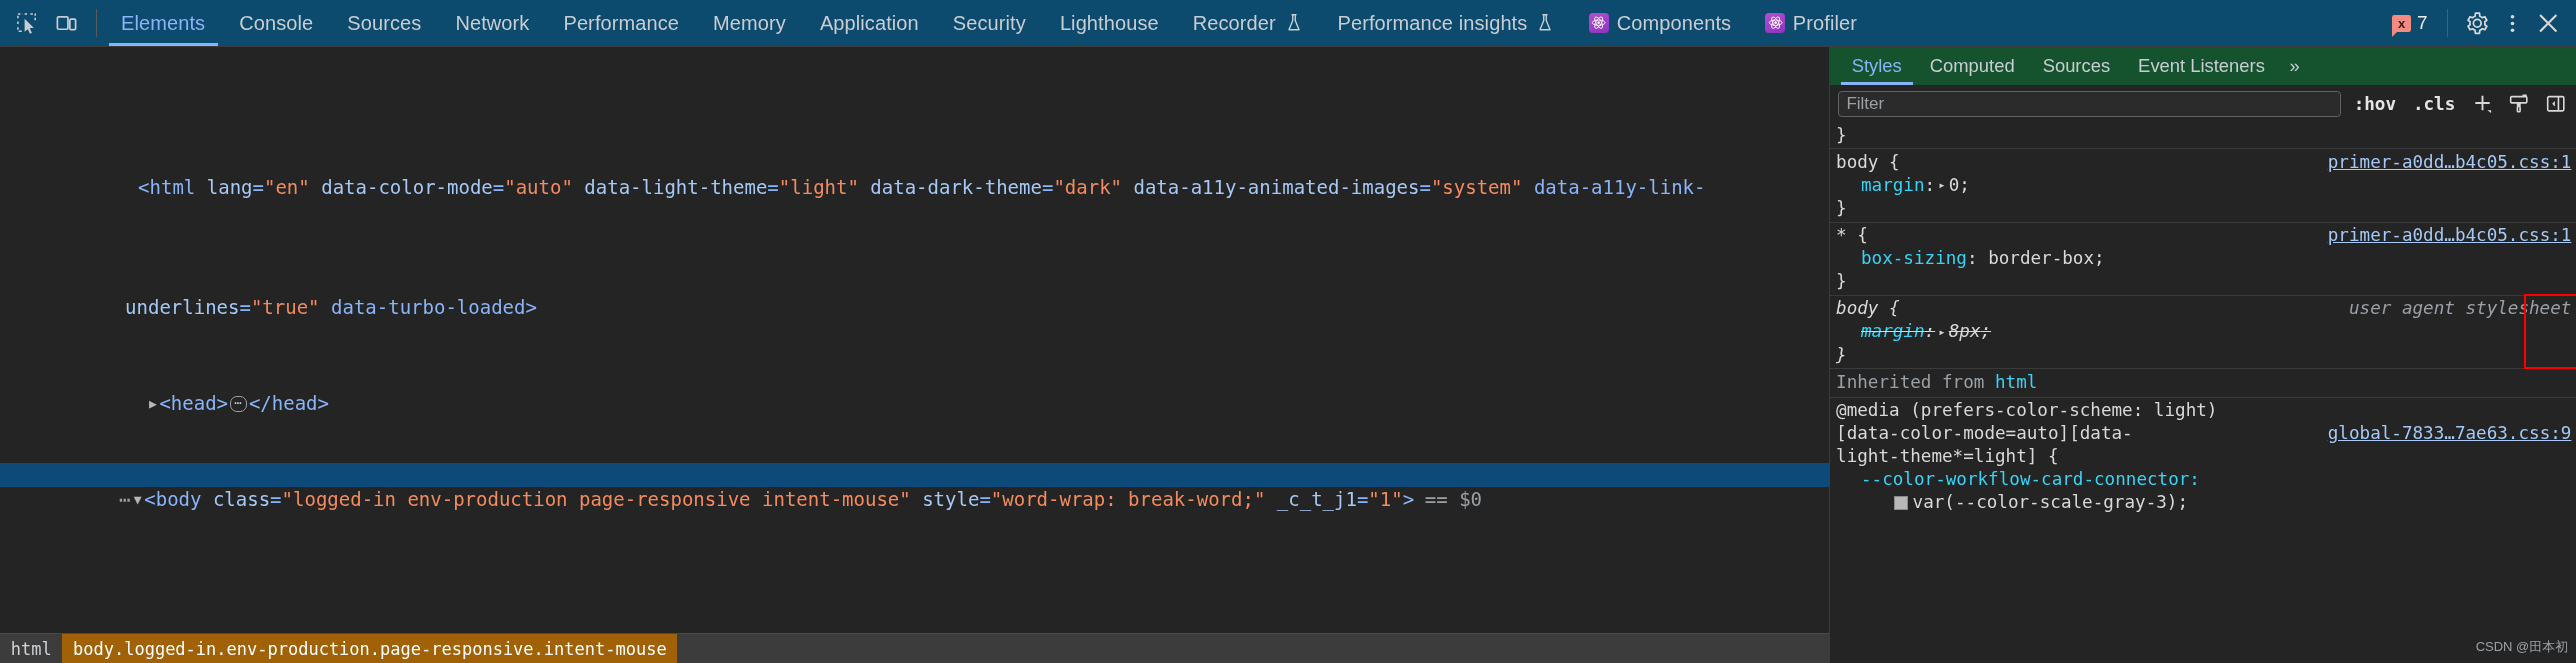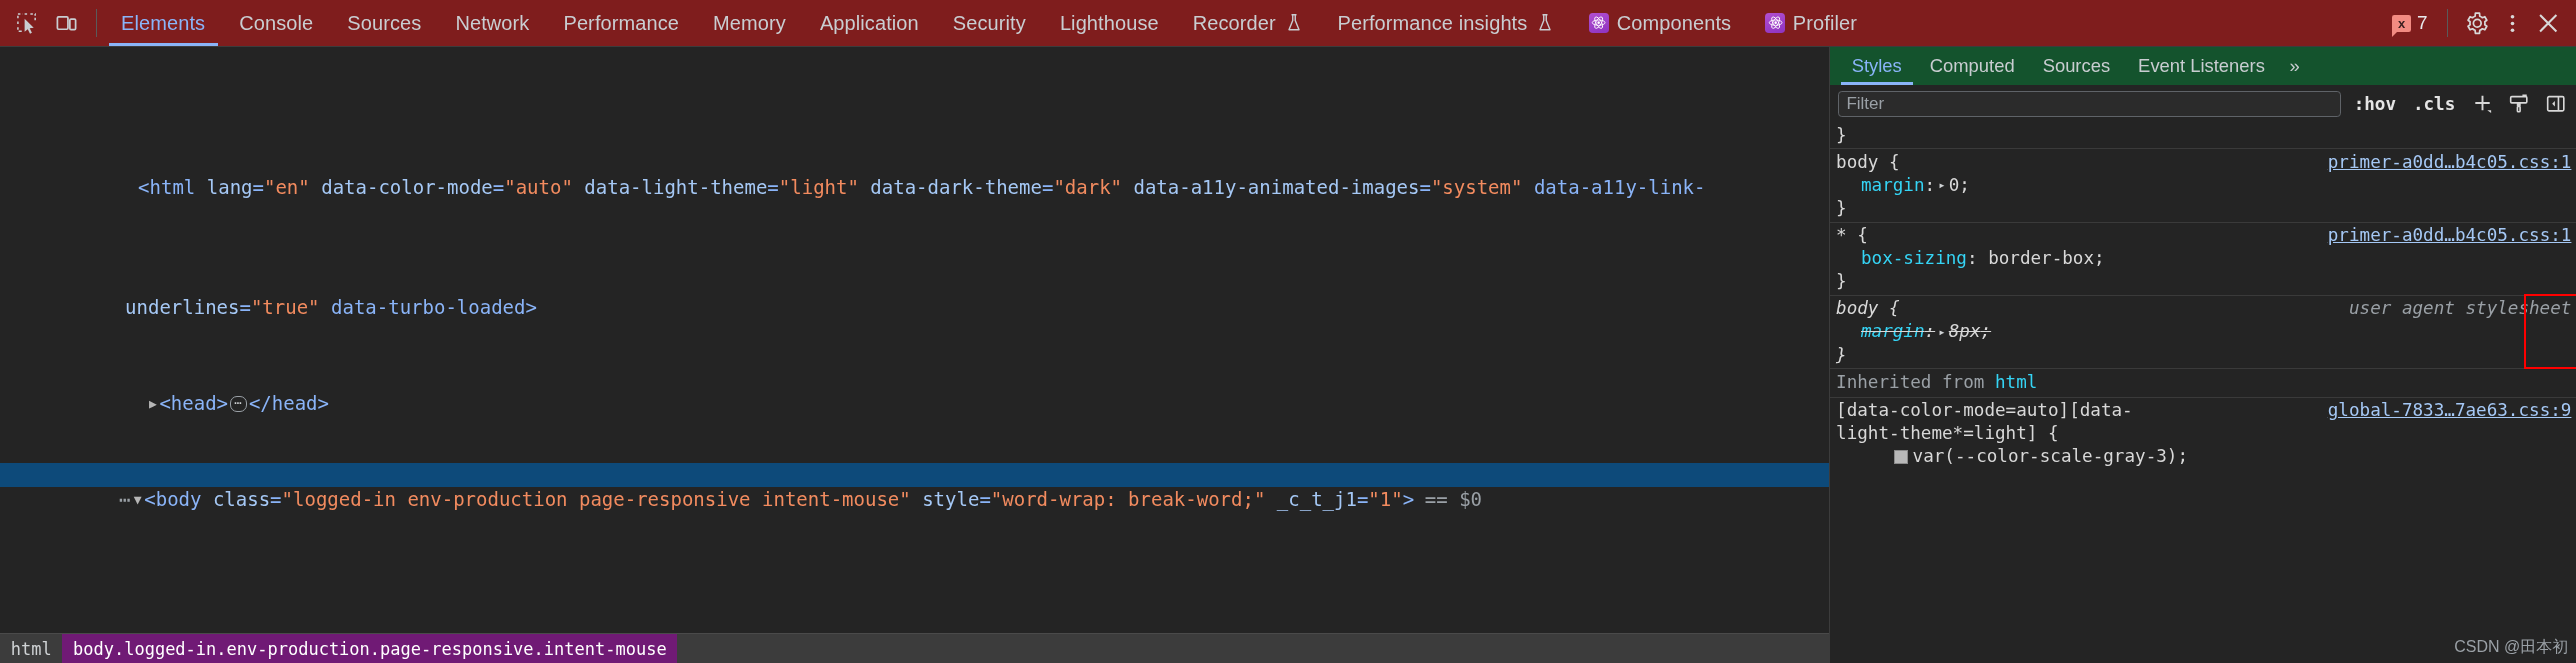--- a/index.html
+++ b/index.html
@@ -22,7 +22,7 @@
   
   .tabbar {
     height: 47px;
-    background: #7f1d1d;
+    background: #0c4a6e;
     display: flex;
     align-items: stretch;
     flex: 0 0 47px;

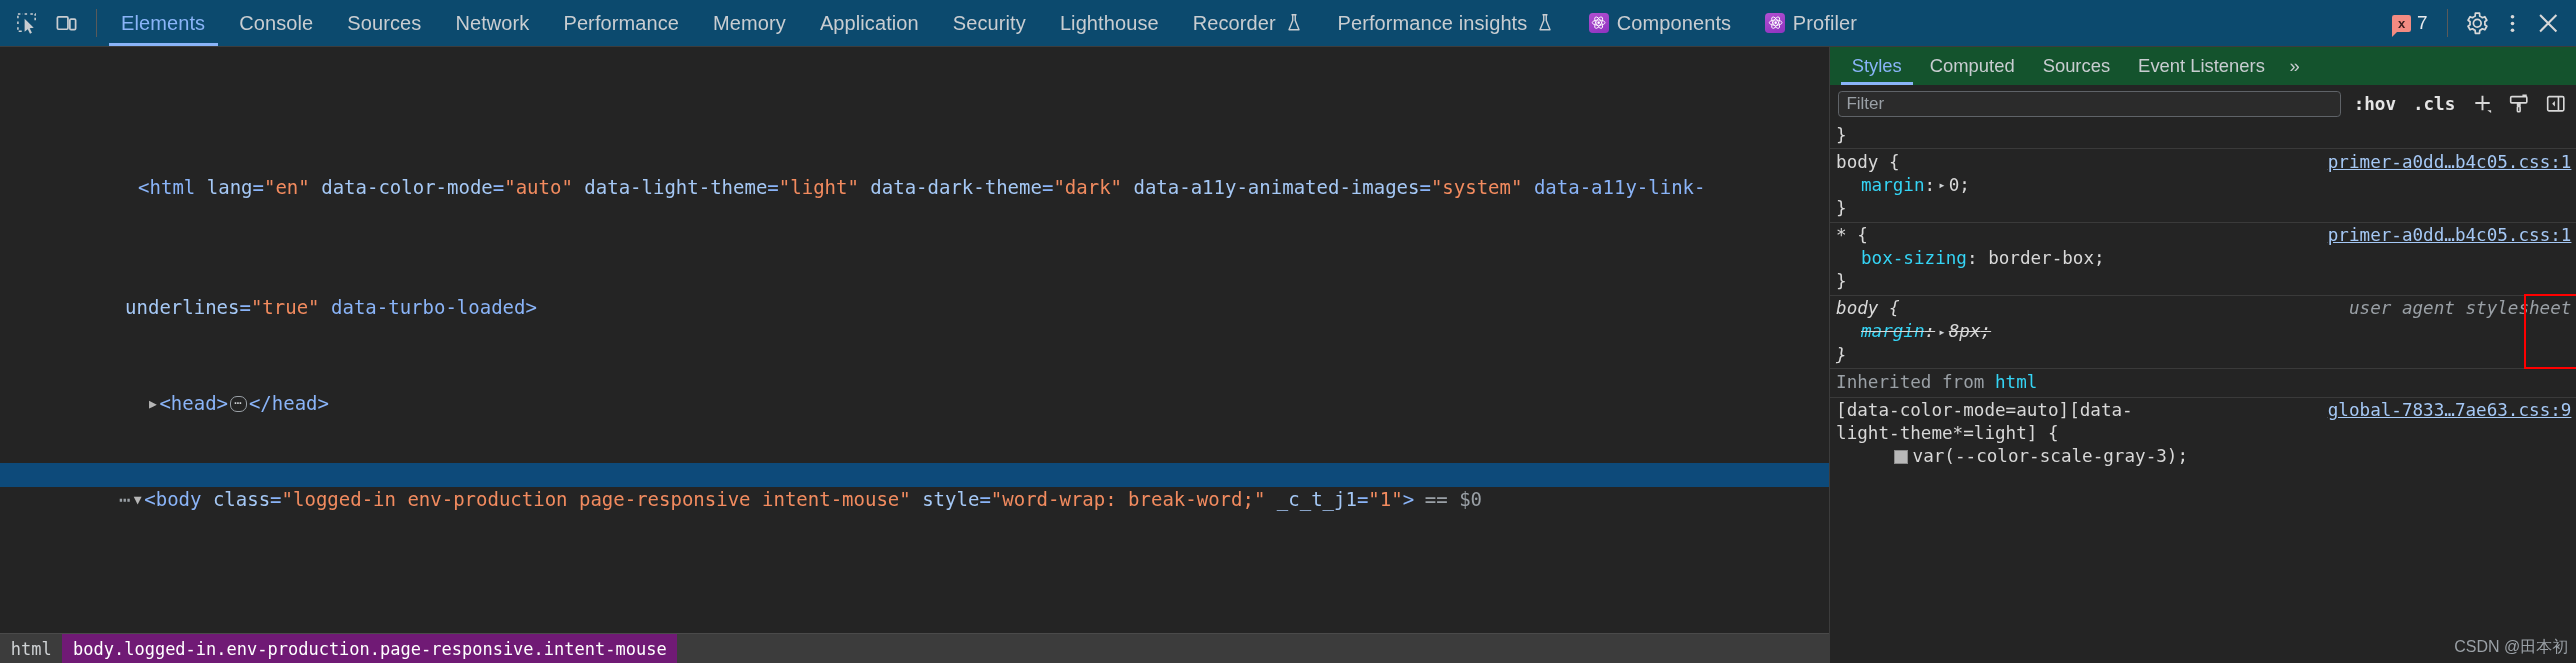--- a/index.html
+++ b/index.html
@@ -605,6 +605,7 @@
         </div>
 
         <div class="rule" style="border-bottom:none;">
+          <div class="media-line">@media (prefers-color-scheme: light)</div>
           <div class="rule-head">
             <span class="selector">[data-color-mode=auto][data-</span>
             <span class="origin">global-7833…7ae63.css:9</span>

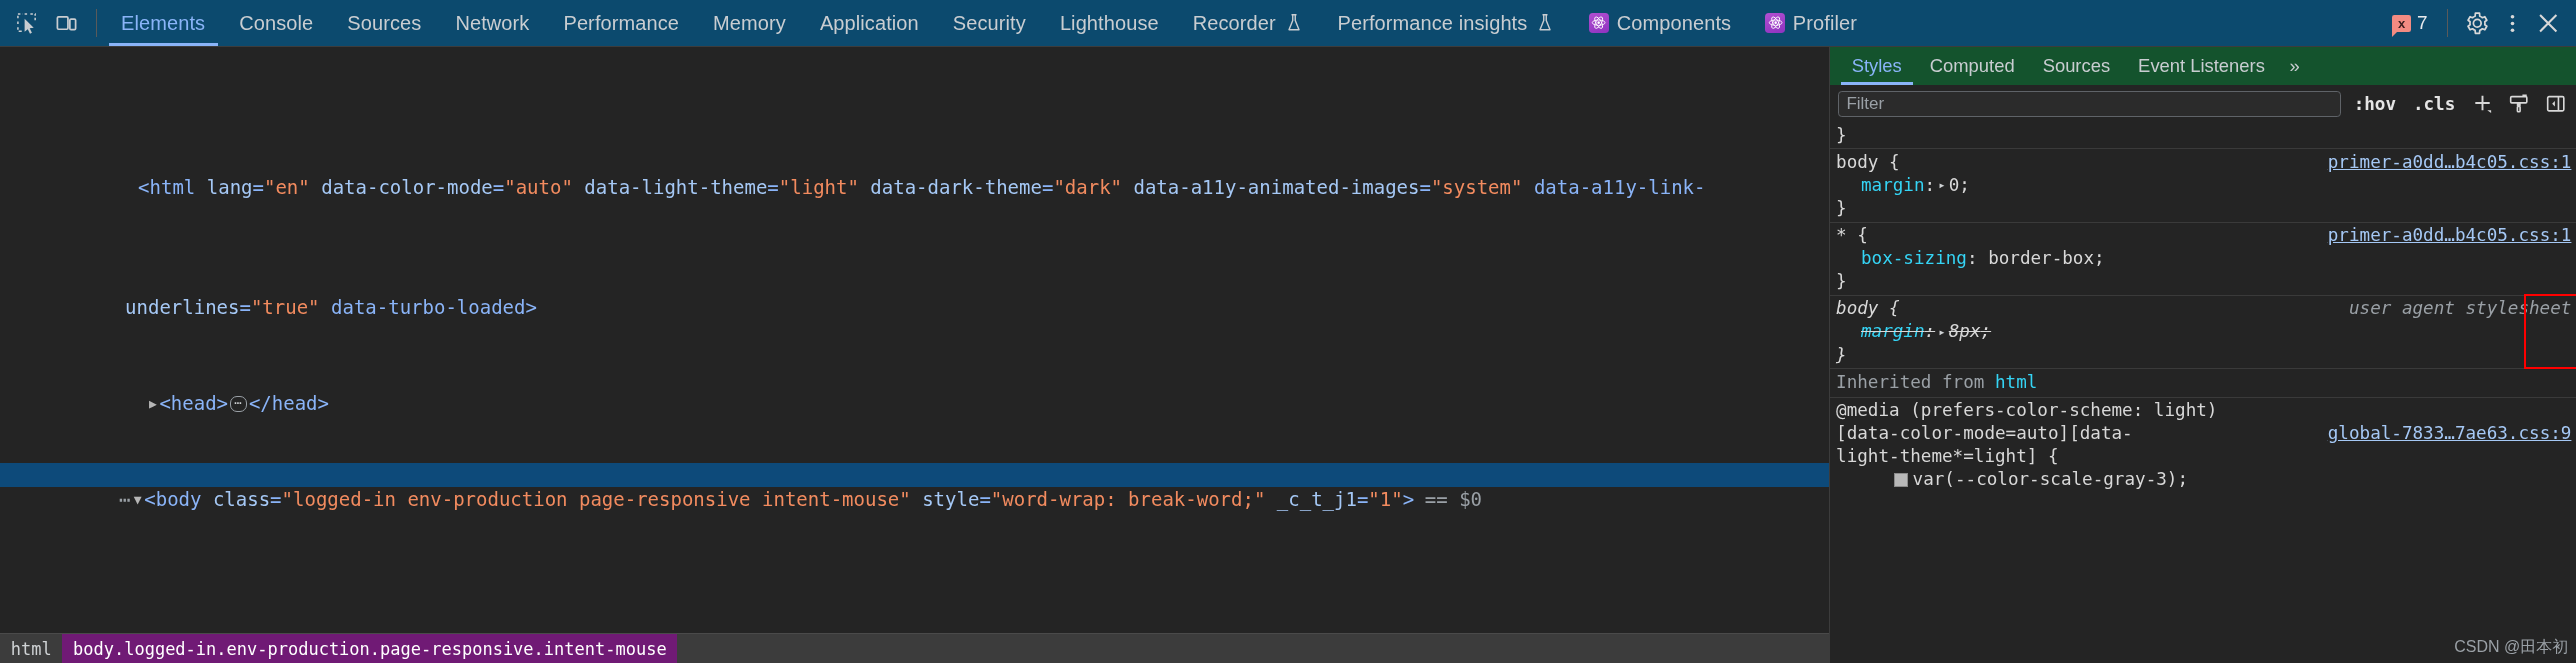--- a/index.html
+++ b/index.html
@@ -611,6 +611,7 @@
             <span class="origin">global-7833…7ae63.css:9</span>
           </div>
           <div class="media-line">light-theme*=light] {</div>
+          <div class="decl"><span class="varname">--color-workflow-card-connector:</span></div>
           <div class="decl" style="padding-left:64px"><span class="swatch"></span><span class="pval">var(--color-scale-gray-3);</span></div>
         </div>
 

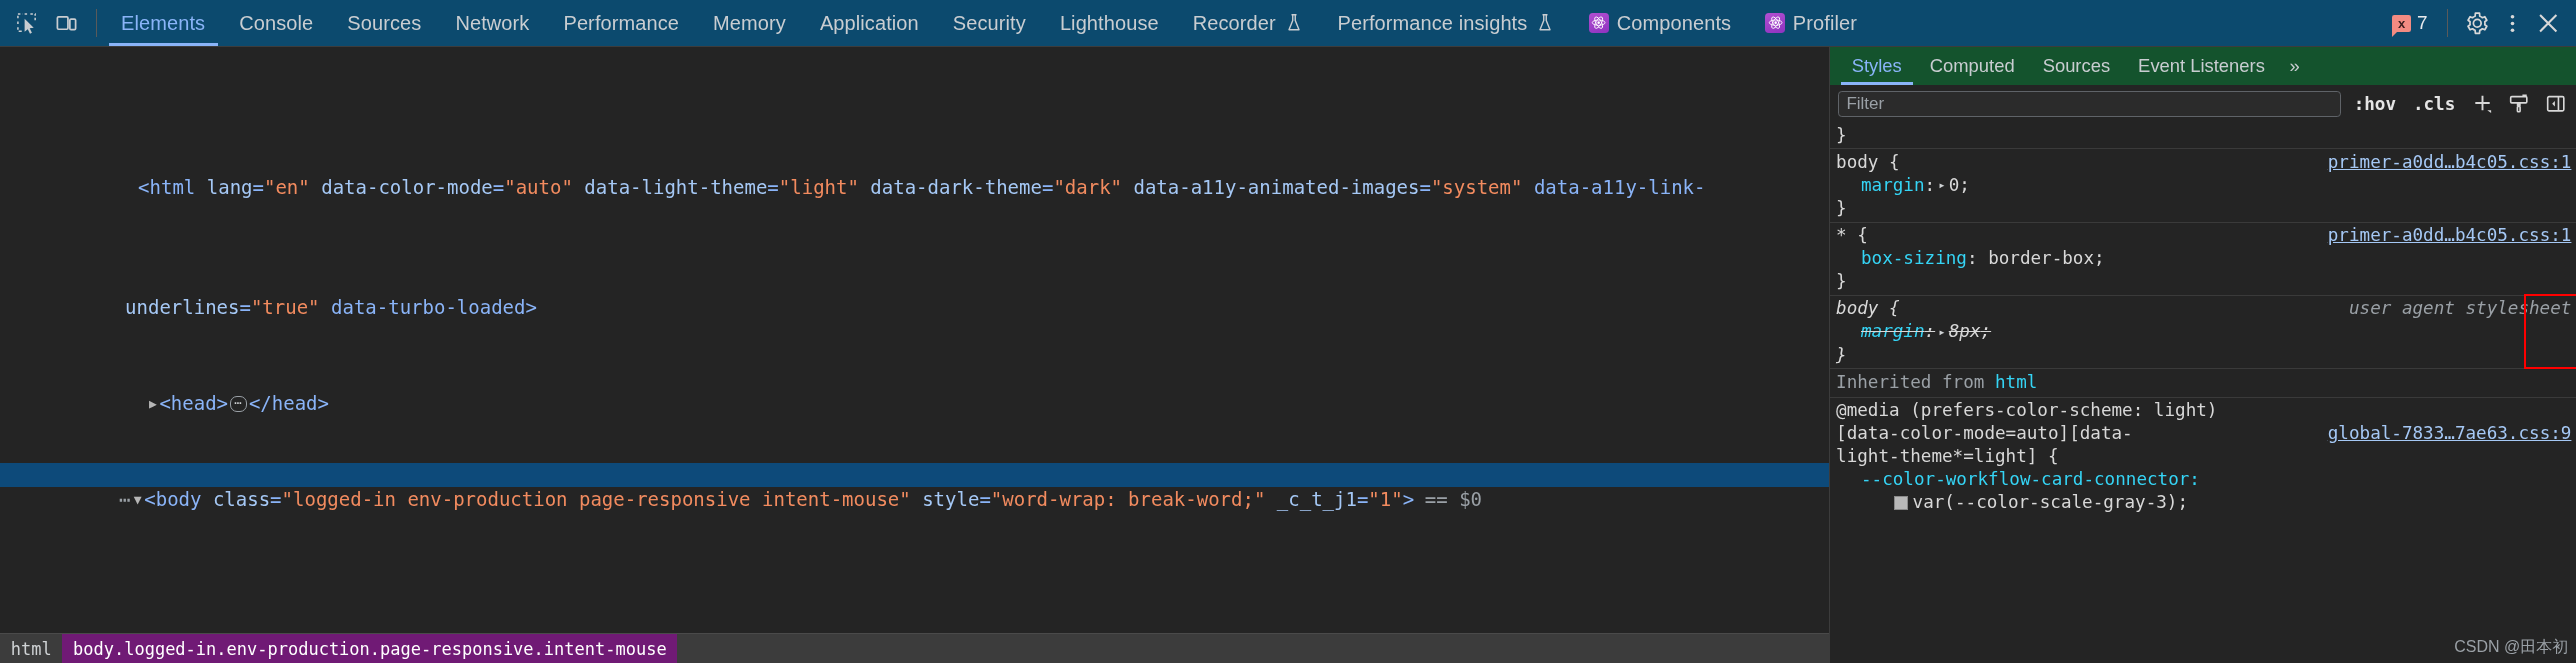--- a/index.html
+++ b/index.html
@@ -207,7 +207,7 @@
     color: #cfd2d4;
   }
   .crumb.active {
-    background: #701a75;
+    background: #a16207;
     color: #ffffff;
   }
 

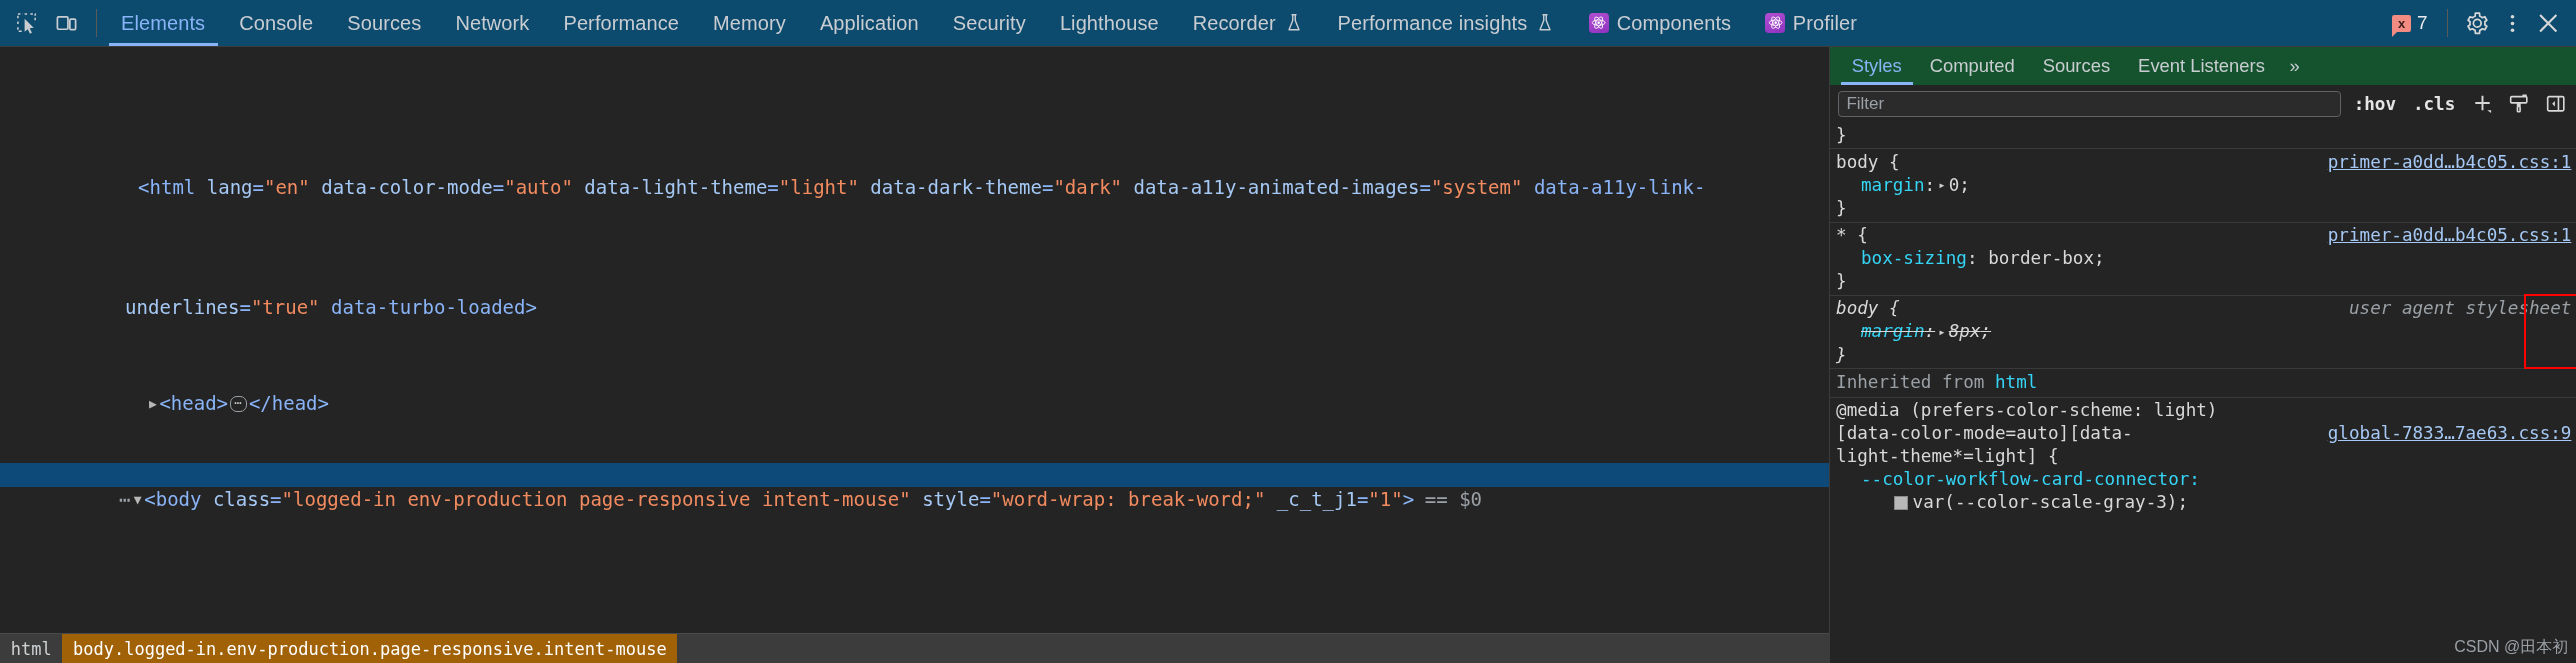--- a/index.html
+++ b/index.html
@@ -352,7 +352,7 @@
     right: 7.7px;
     bottom: 6.1px;
     color: #9aa0a6;
-    font-size: 16px;
+    font-size: 13px;
     font-family: "Liberation Sans", sans-serif;
   }
 </style>

